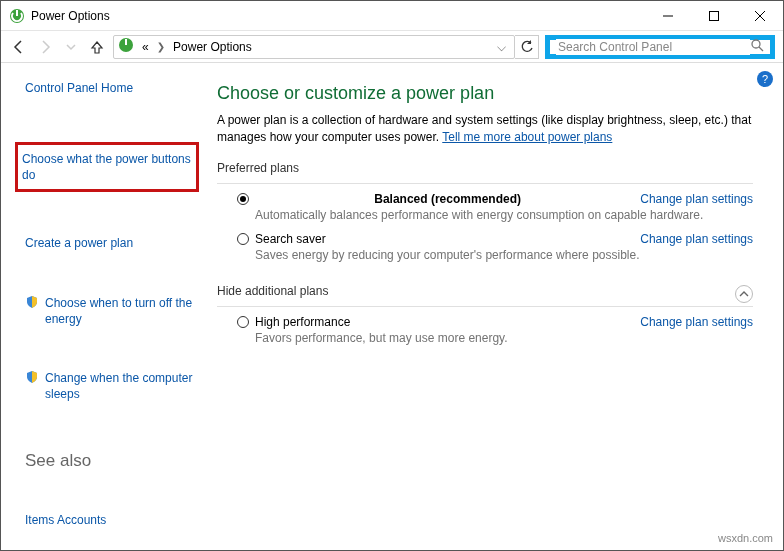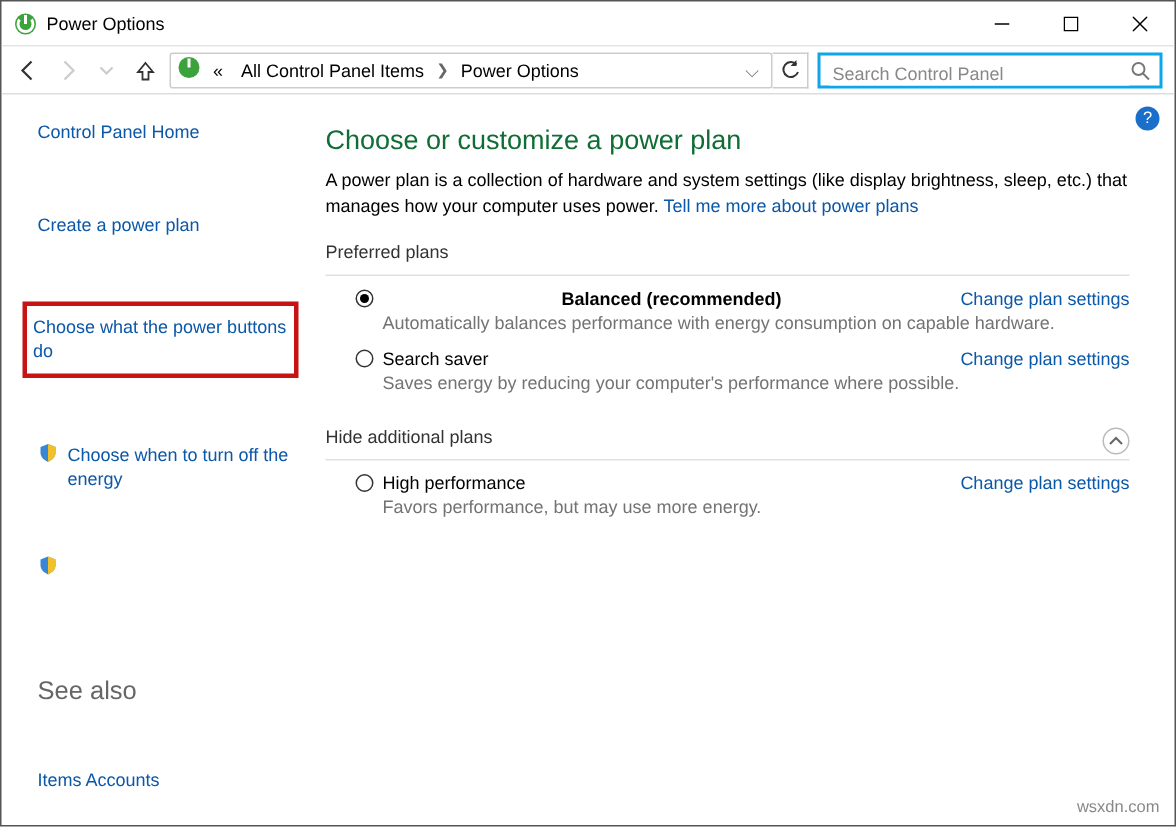--- a/index.html
+++ b/index.html
@@ -261,7 +261,6 @@
         </svg>
     </span>
     <span class="crumb">«</span>
-    <span class="crumb">All Control Panel Items</span>
     <span class="chev">❯</span>
     <span class="crumb">Power Options</span>
     <span class="drop">⌵</span>

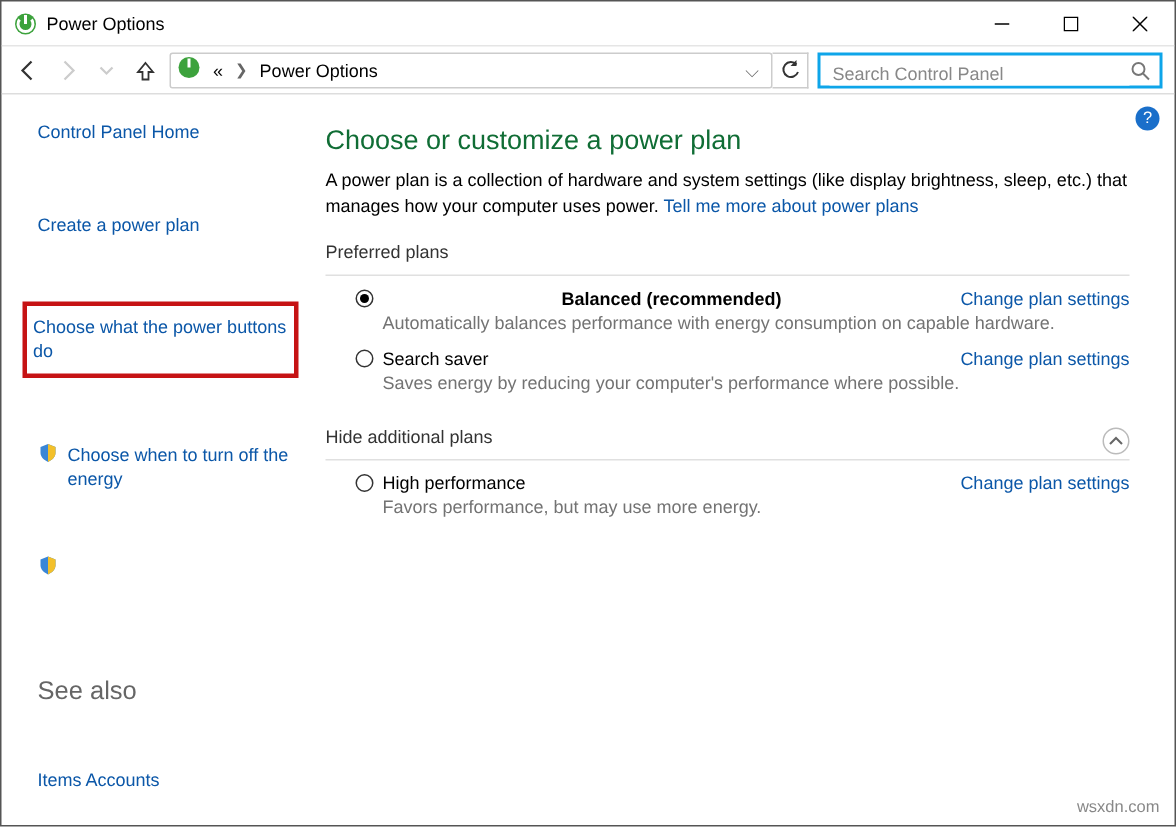--- a/index.html
+++ b/index.html
@@ -76,8 +76,8 @@
   }
   .searchbox {
     width: 230px; height: 24px;
-    border: 2px solid #0ea5e9;
-    display: flex; align-items: flex-end;
+    border: 5px solid #0ea5e9;
+    display: flex; align-items: center;
     padding: 0 6px;
     color: #777;
   }

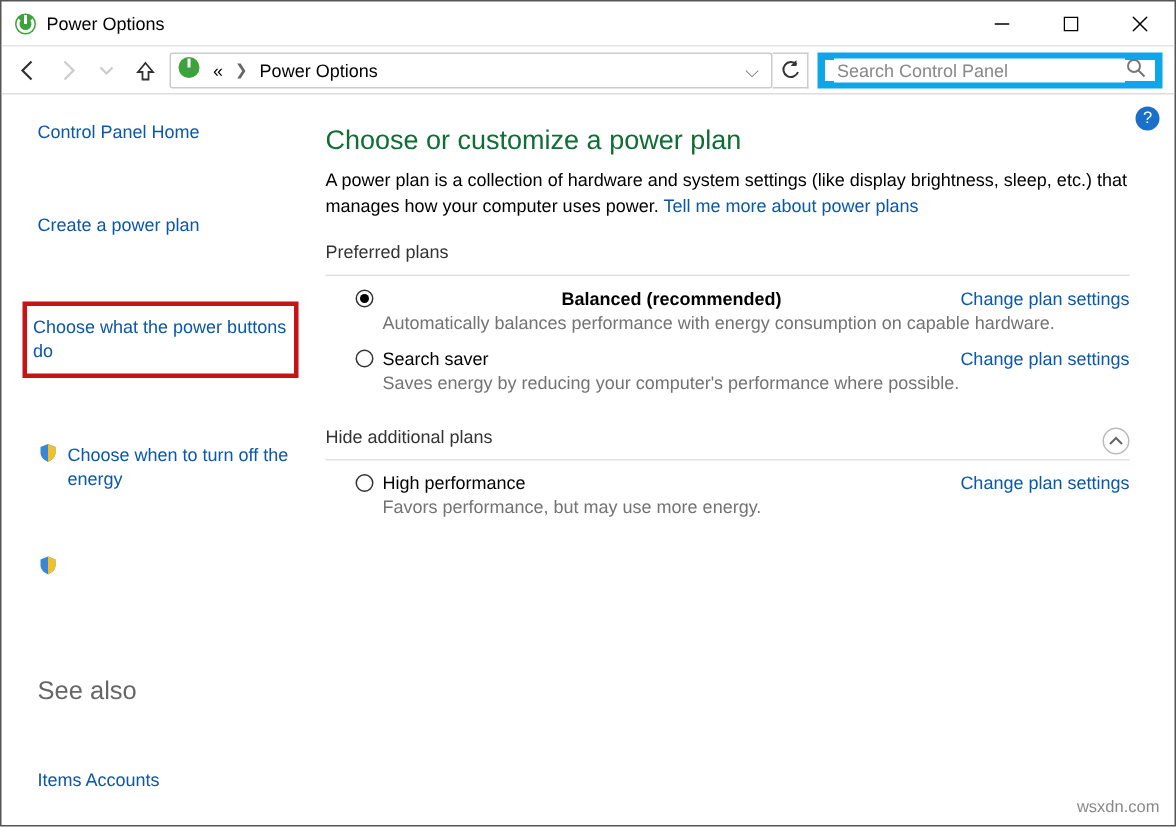--- a/index.html
+++ b/index.html
@@ -324,7 +324,7 @@
     <h1>Choose or customize a power plan</h1>
     <div class="desc">
       <span>A power plan is a collection of hardware and system settings (like display brightness, sleep, etc.) that manages how your computer uses power.</span>
-      <a class="link" style="">Tell me more about power plans</a>
+      <a class="link" style="text-decoration:underline">Tell me more about power plans</a>
     </div>
 
     <div class="section-row" style="margin-top:14px">

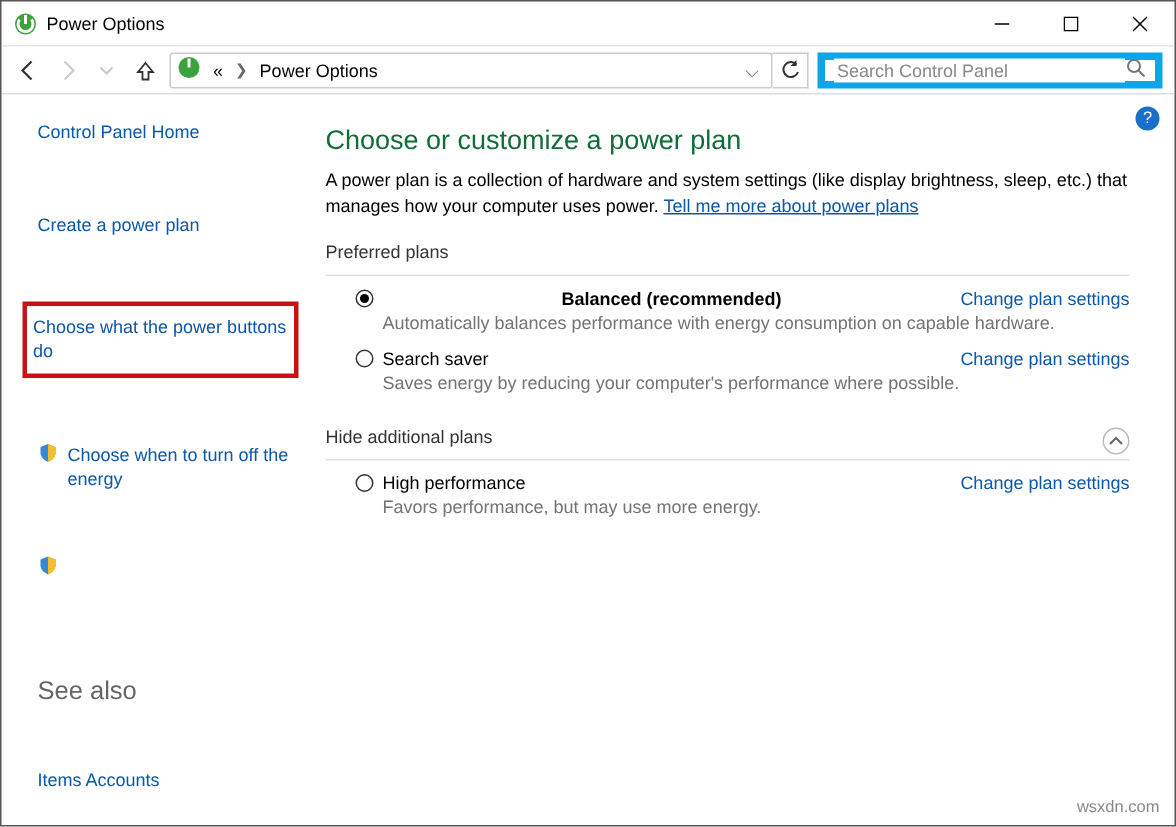--- a/index.html
+++ b/index.html
@@ -289,12 +289,12 @@
   <div class="sidebar">
     <a class="cp-home">Control Panel Home</a>
 
+    <div class="side-item highlight">
+      <span>Choose what the power buttons do</span>
+    </div>
+
     <div class="side-item">
       <span>Create a power plan</span>
-    </div>
-
-    <div class="side-item highlight">
-      <span>Choose what the power buttons do</span>
     </div>
 
     <div class="side-item">

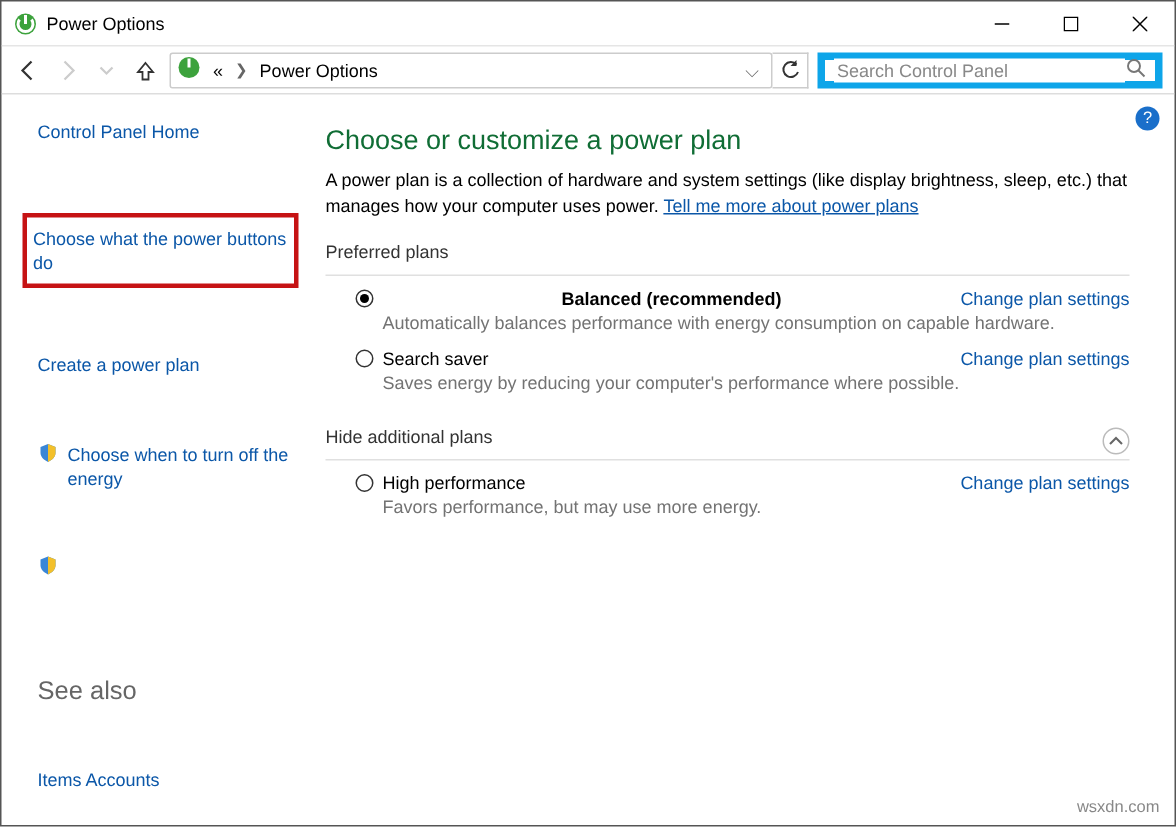--- a/index.html
+++ b/index.html
@@ -314,6 +314,7 @@
             <path d="M7 1 L12 3 V7 C12 10 9 12 7 13 Z" fill="#f3c02a"></path>
           </svg>
       </span>
+      <span>Change when the computer sleeps</span>
     </div>
 
     <div class="seealso">See also</div>

